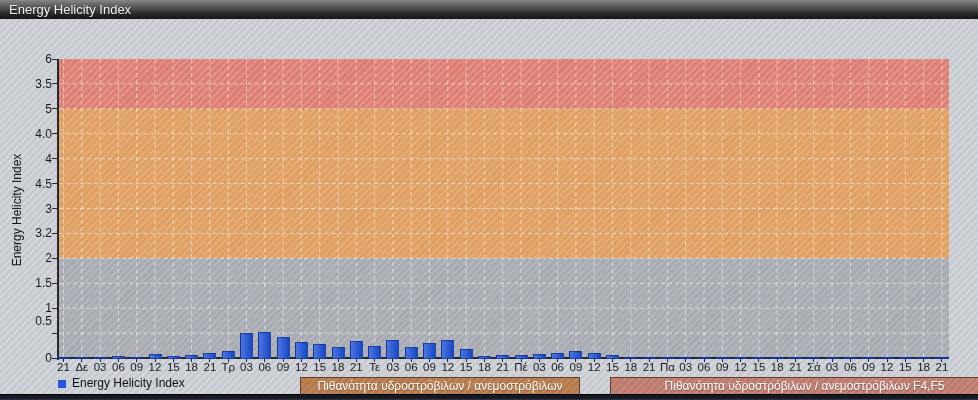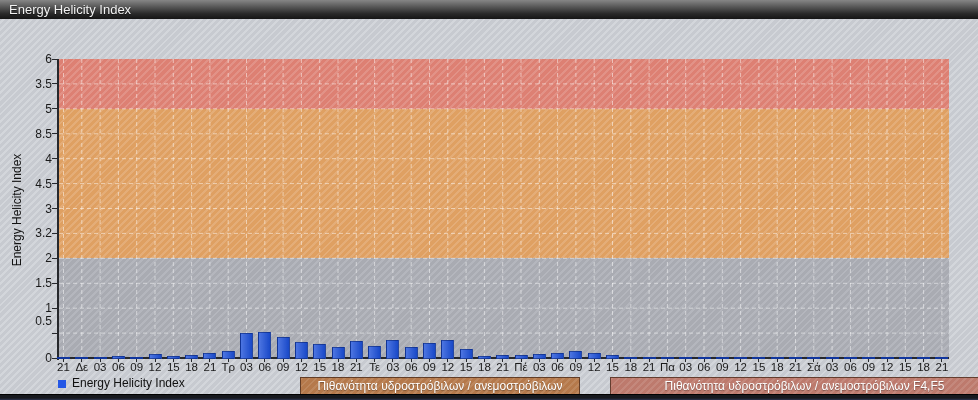--- a/index.html
+++ b/index.html
@@ -142,7 +142,7 @@
       <div class="ytick" style="left: 52px; top: 158.167px; width: 6px; height: 1px;"></div>
       <div class="ylab" style="left: 2px; top: 151.667px;">4</div>
       <div class="ytick" style="left: 52px; top: 133.25px; width: 6px; height: 1px;"></div>
-      <div class="ylab" style="left: 2px; top: 126.75px;">8.5</div>
+      <div class="ylab" style="left: 2px; top: 126.75px;">4.0</div>
       <div class="ytick" style="left: 52px; top: 108.333px; width: 6px; height: 1px;"></div>
       <div class="ylab" style="left: 2px; top: 101.833px;">5</div>
       <div class="ytick" style="left: 52px; top: 83.4167px; width: 6px; height: 1px;"></div>

